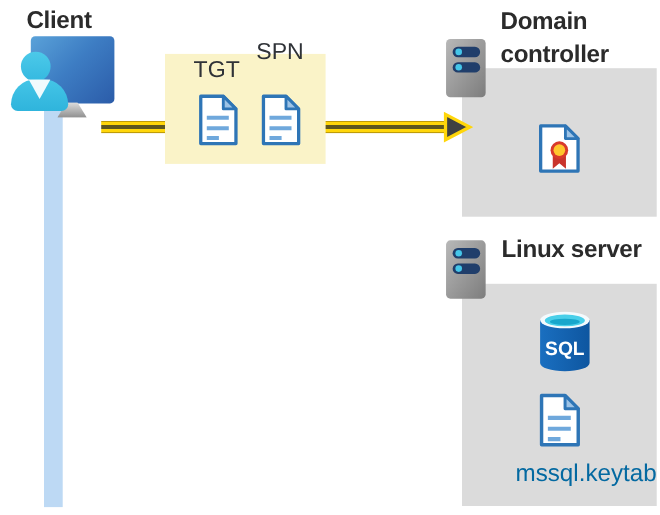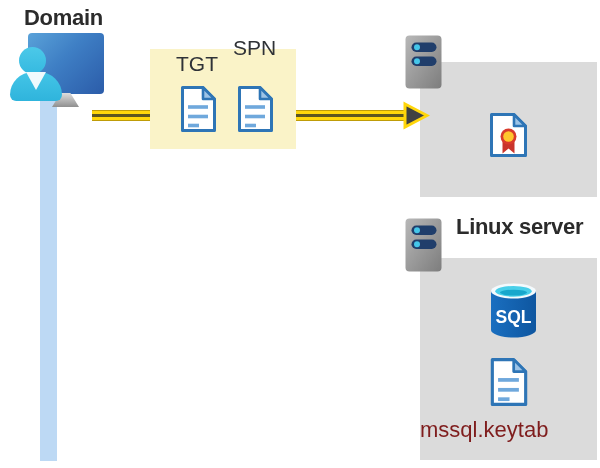--- a/index.html
+++ b/index.html
@@ -59,7 +59,7 @@
 
 <div class="stage">
 
-  <div class="abs title" style="left:24px;top:3px;width:90px;">Domain</div>
+  <div class="abs title" style="left:24px;top:3px;width:90px;">Client</div>
 
   <div class="abs monitor"></div>
   <div class="abs stand"></div>

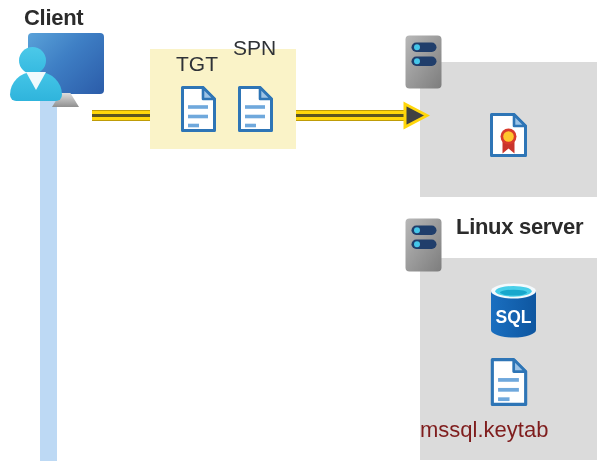--- a/index.html
+++ b/index.html
@@ -94,6 +94,7 @@
   </svg>
 
   <div class="abs dc-panel"></div>
+  <div class="abs title dc-title">Domain controller</div>
 
   <svg class="abs dc-server" width="37" height="54" viewBox="0 0 37 54">
     <defs>

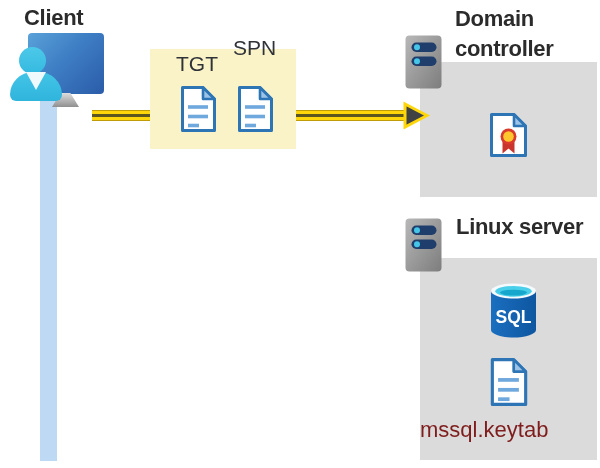--- a/index.html
+++ b/index.html
@@ -12,7 +12,7 @@
   
   .title{font-size:22px;font-weight:bold;color:#2b2b2b;letter-spacing:-0.3px;line-height:30px;}
   .ticket-label{font-size:21px;color:#2f3237;text-align:center;}
-  .file-label{font-size:22px;color:#7f1d1d;text-align:left;}
+  .file-label{font-size:22px;color:#0369a1;text-align:right;}
 
   
   .monitor{left:28px;top:33px;width:76px;height:61px;border-radius:4px;

